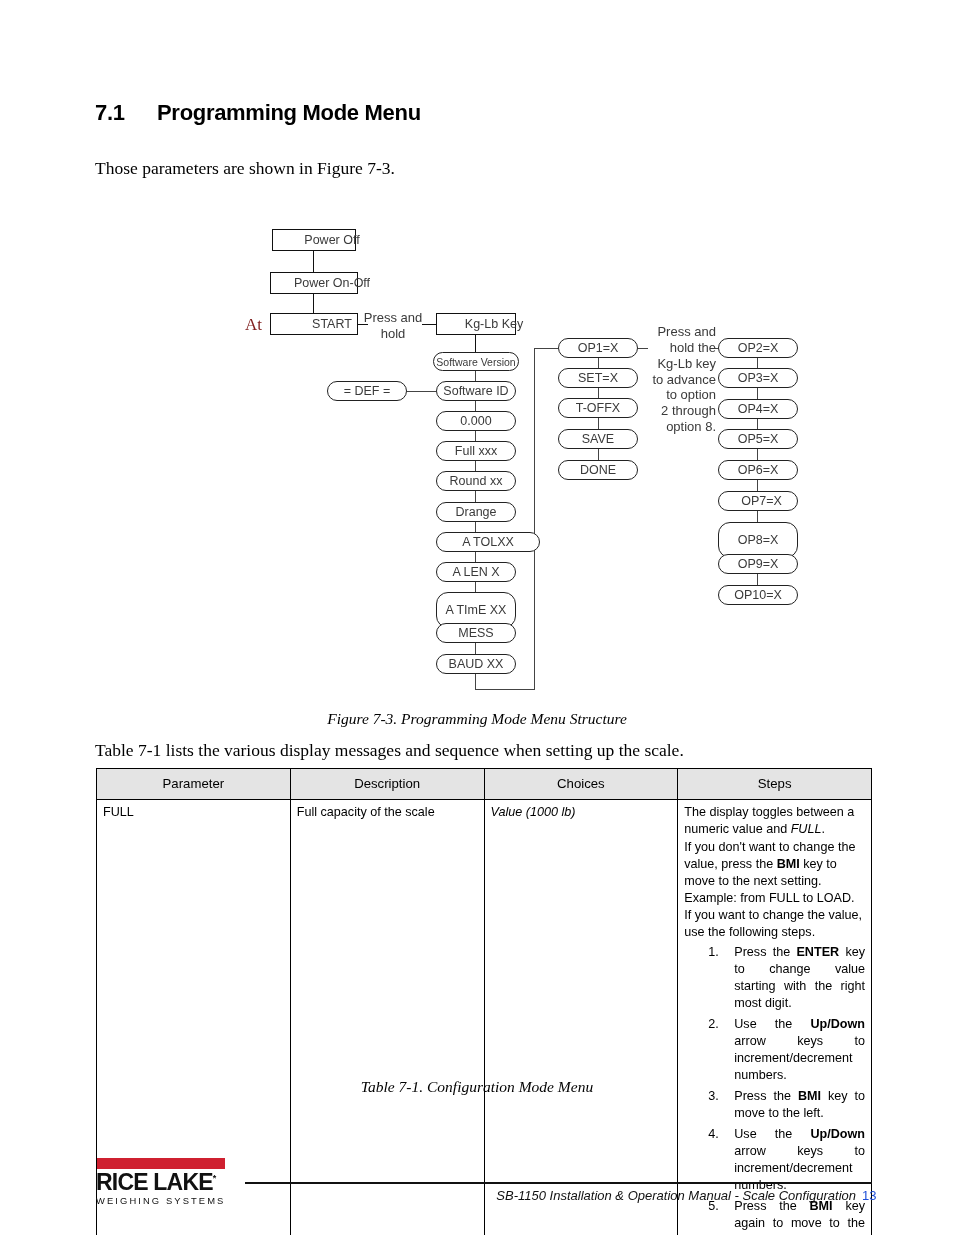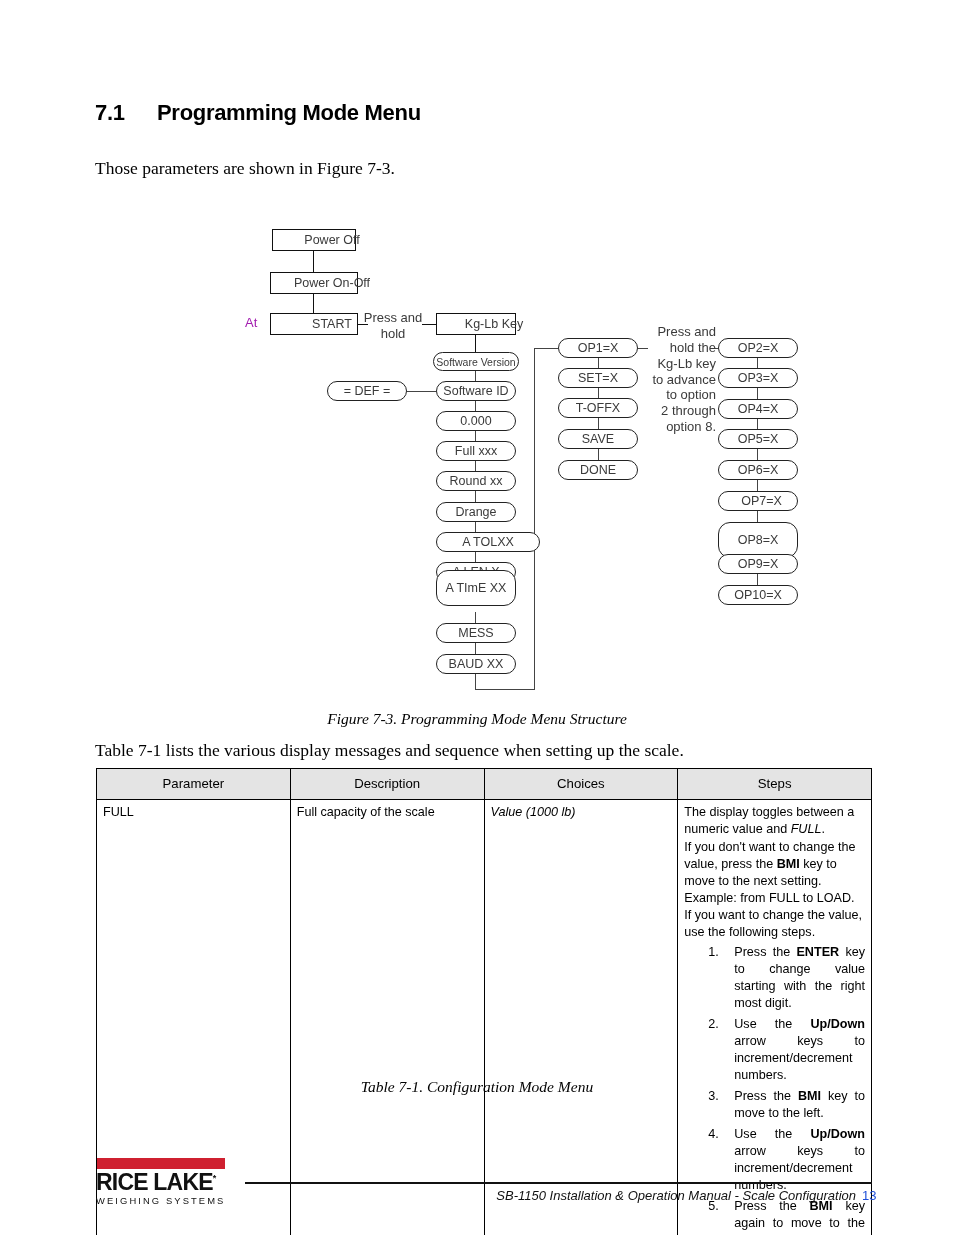--- a/index.html
+++ b/index.html
@@ -101,9 +101,9 @@
   .anno.right { text-align: right; }
   .label-at {
     position: absolute;
-    font-family: Liberation Sans, sans-serif;
-    font-size: 13px;
-    color: #a21caf;
+    font-family: Liberation Serif, serif;
+    font-size: 17px;
+    color: #7f1d1d;
   }
 
   .fig-caption {

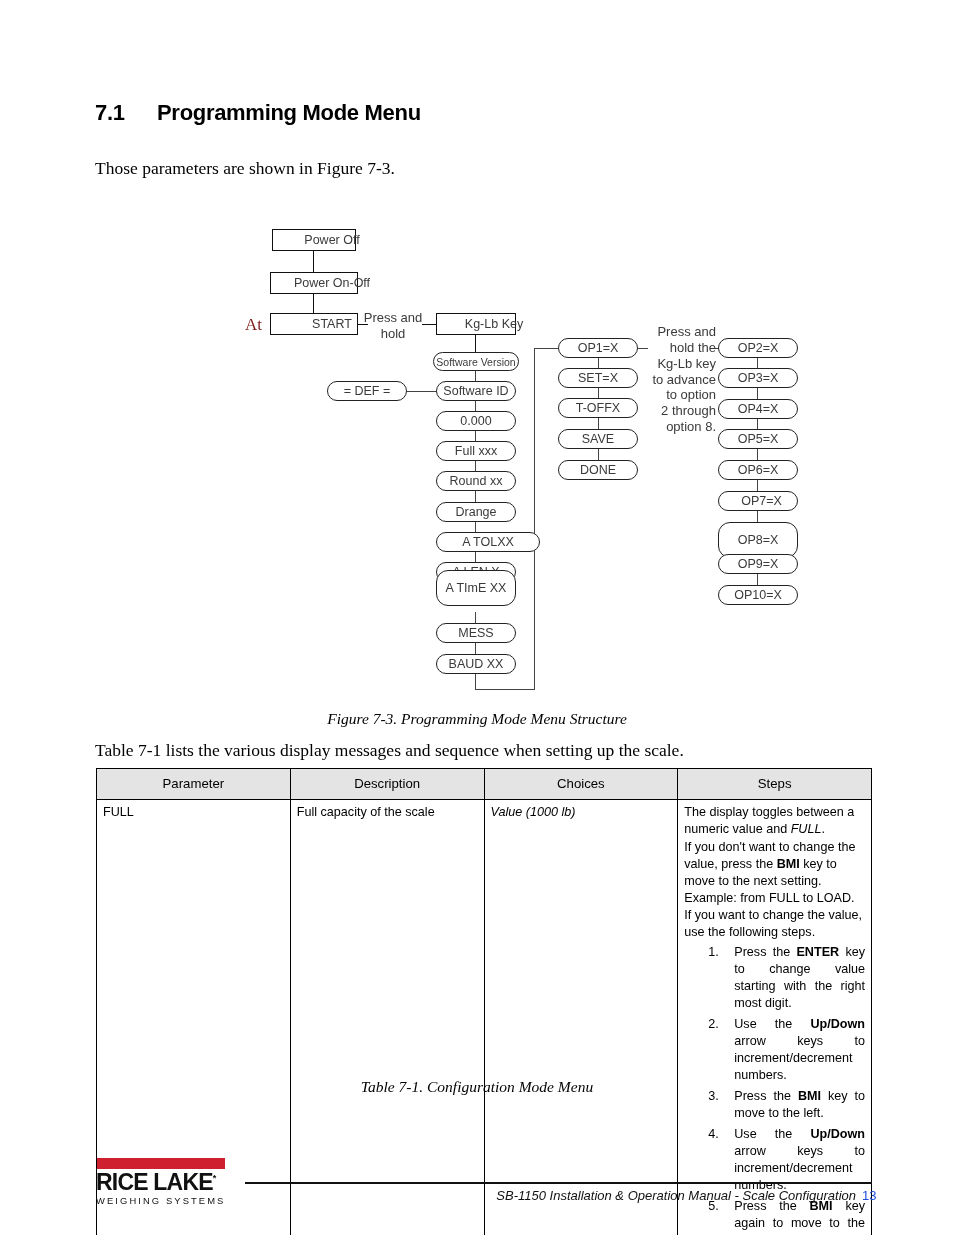--- a/index.html
+++ b/index.html
@@ -284,7 +284,7 @@
     <div class="node round" style="left:436px; top:347px; width:80px; height:20px;">A LEN X</div>
 
     <div class="conn v thin" style="left:475px; top:367px; height:11px;"></div>
-    <div class="node round" style="left:436px; top:355px; width:80px; height:36px;">A TImE XX</div>
+    <div class="node round" style="left:436px; top:377px; width:80px; height:36px;">A TImE XX</div>
 
     <div class="conn v thin" style="left:475px; top:397px; height:12px;"></div>
     <div class="node round" style="left:436px; top:408px; width:80px; height:20px;">MESS</div>

